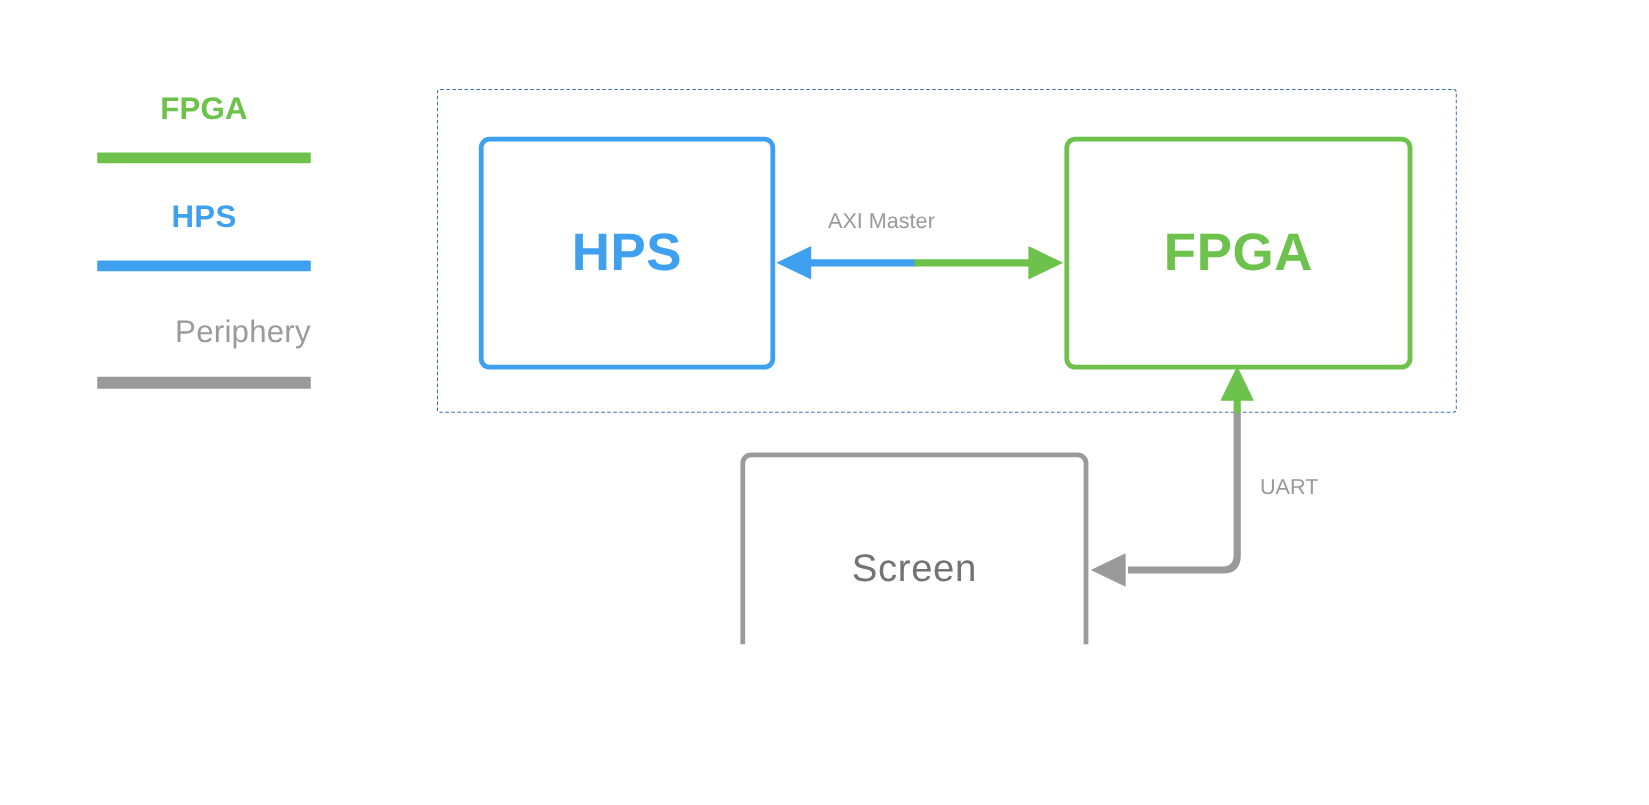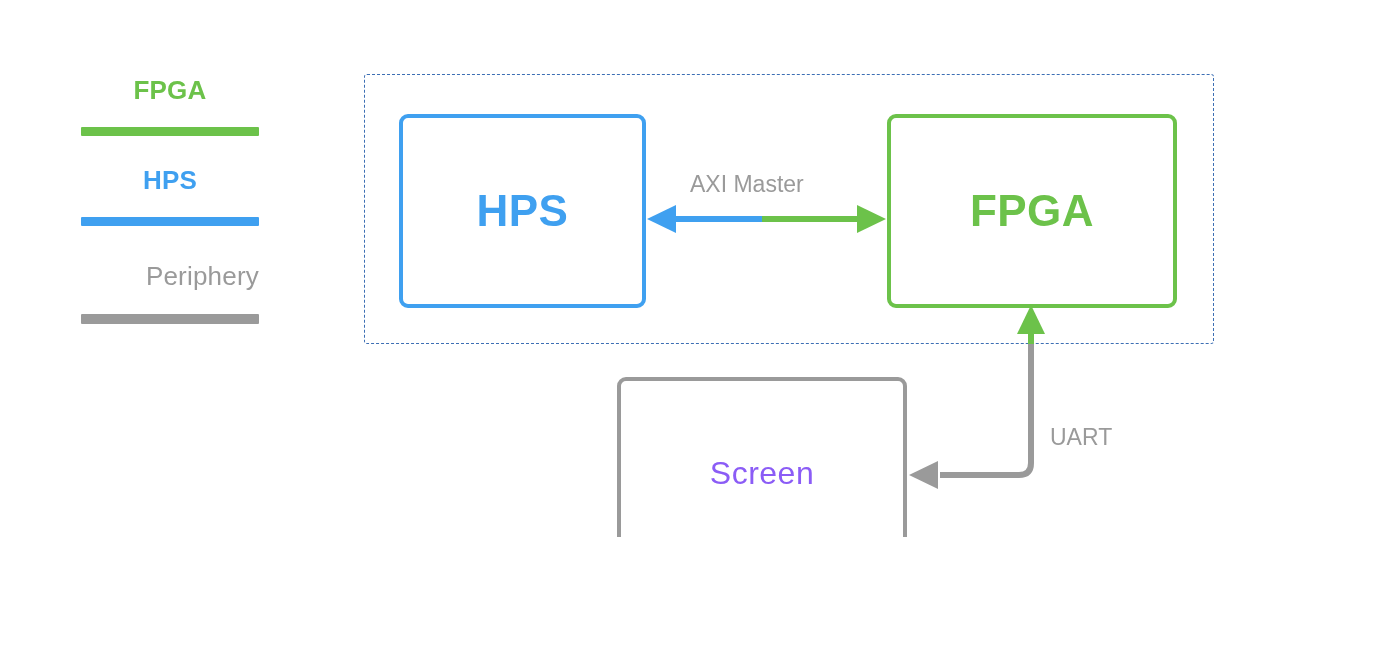--- a/index.html
+++ b/index.html
@@ -125,7 +125,7 @@
   .edge-label {
     position: absolute;
     color: #9a9a9a;
-    font-size: 23px;
+    font-size: 18px;
     line-height: 28px;
     white-space: nowrap;
   }

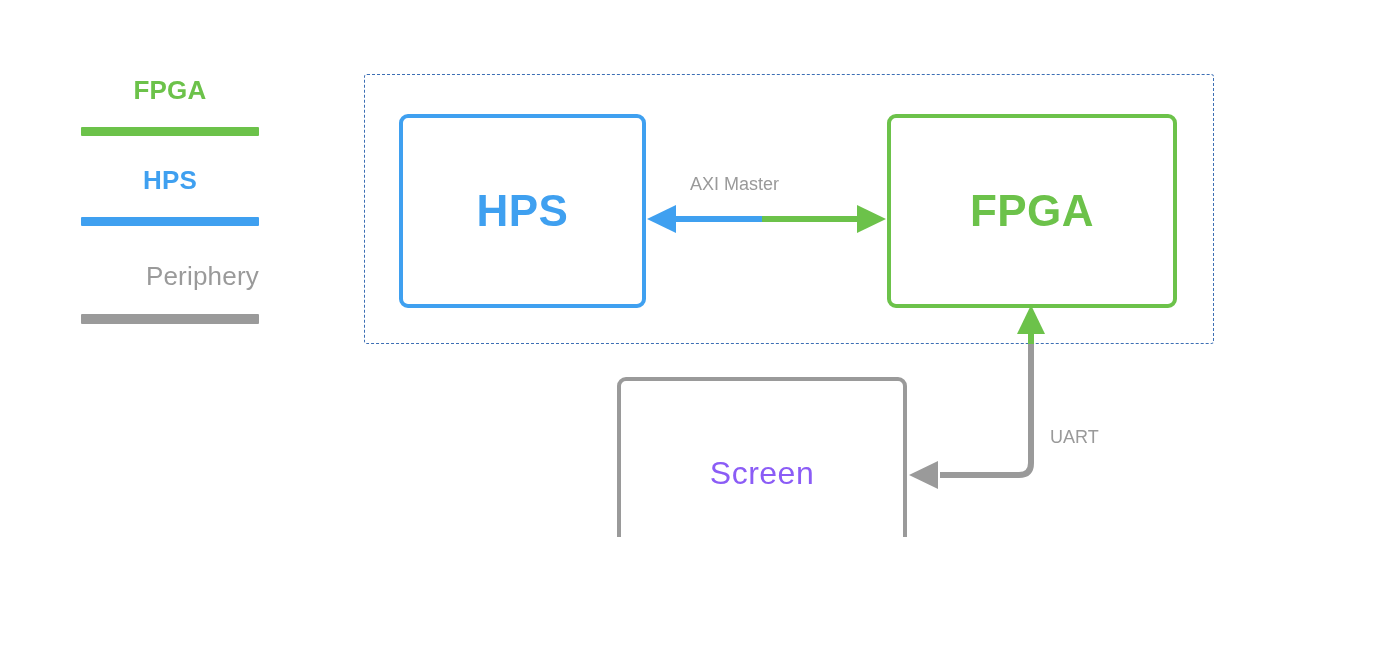--- a/index.html
+++ b/index.html
@@ -130,7 +130,7 @@
     white-space: nowrap;
   }
   .label-axi  { left: 690px; top: 170px; }
-  .label-uart { left: 1050px; top: 423px; }
+  .label-uart { left: 1050px; top: 392px; }
 </style>
 </head>
 <body>

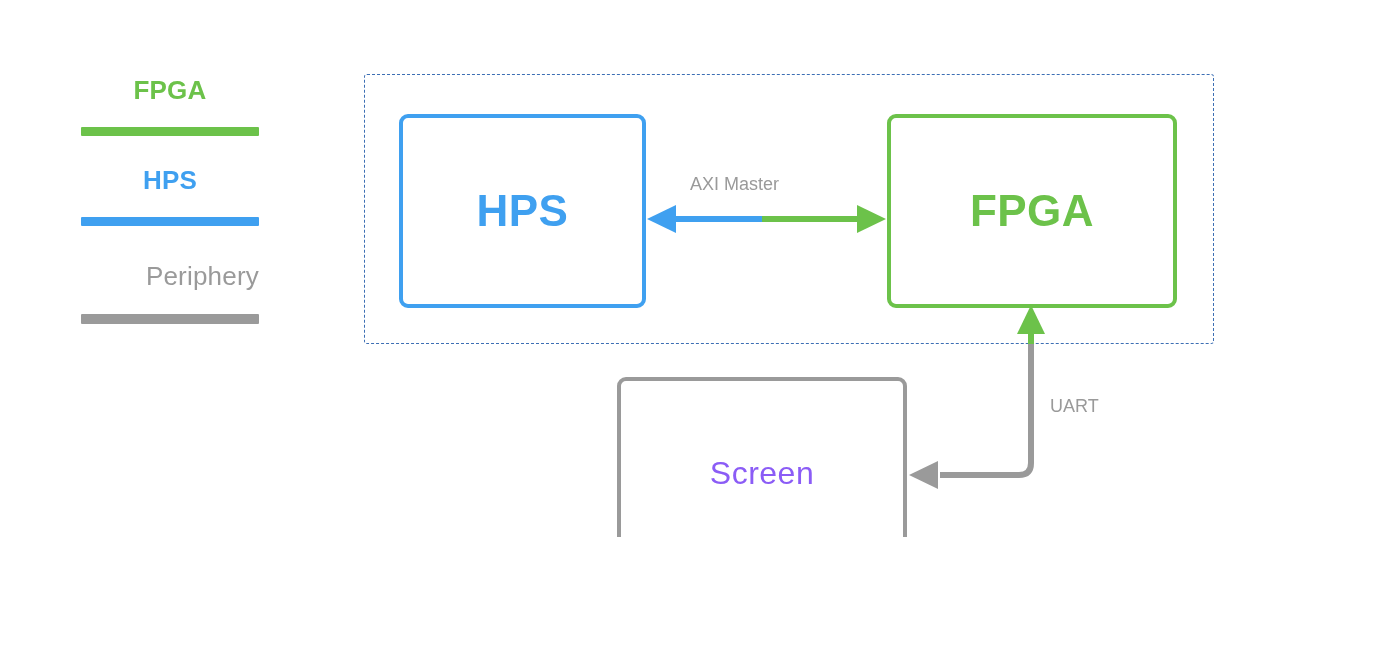--- a/index.html
+++ b/index.html
@@ -108,7 +108,7 @@
     border: 4px solid #9a9a9a;
   }
   .block-screen .block-title {
-    color: #8b5cf6;
+    color: #737373;
     font-size: 32px;
     font-weight: 400;
   }

